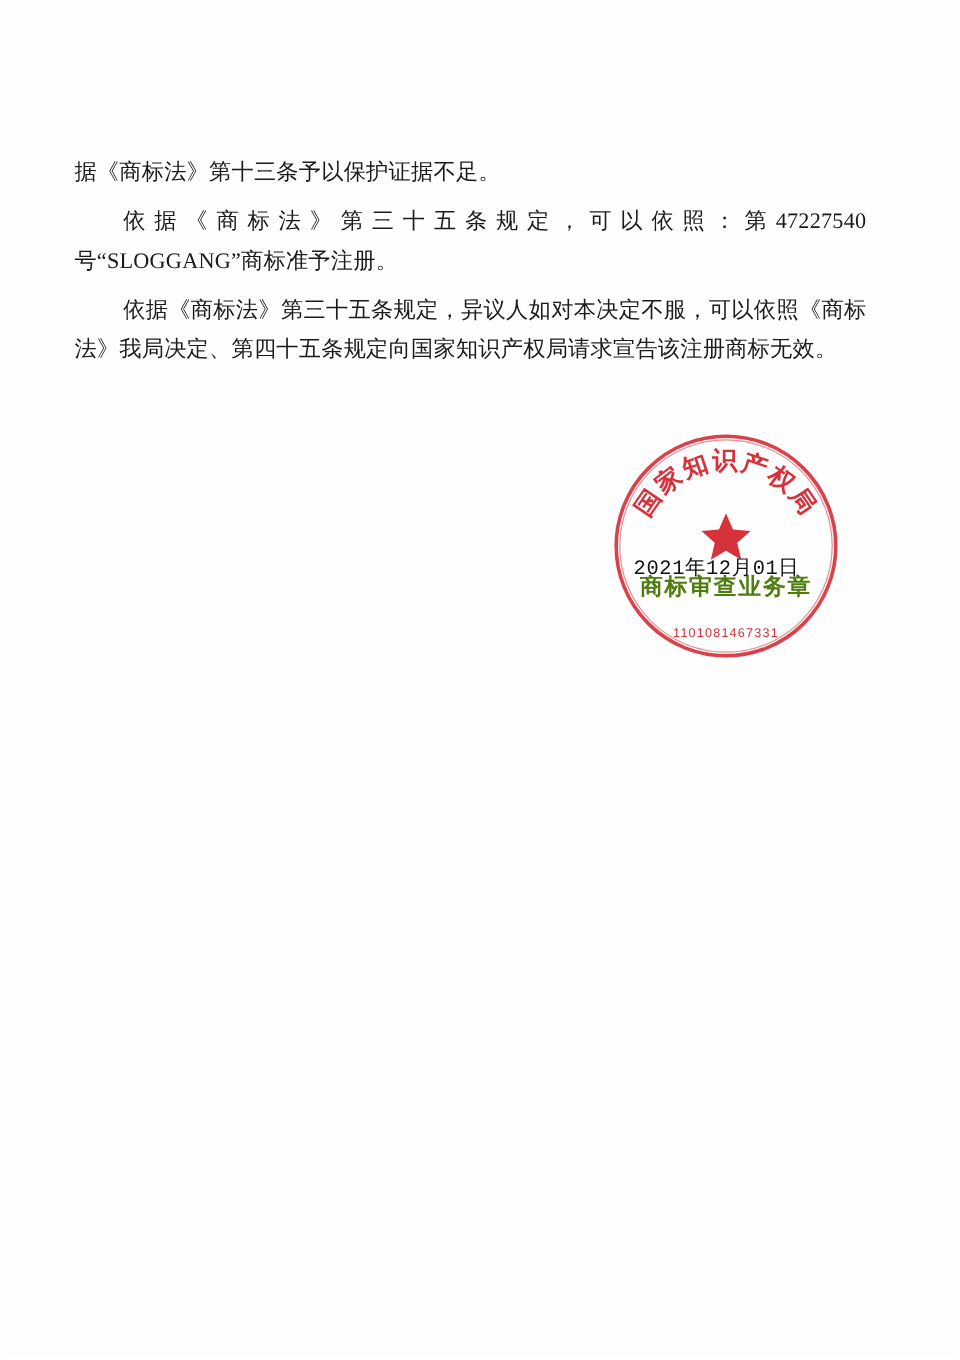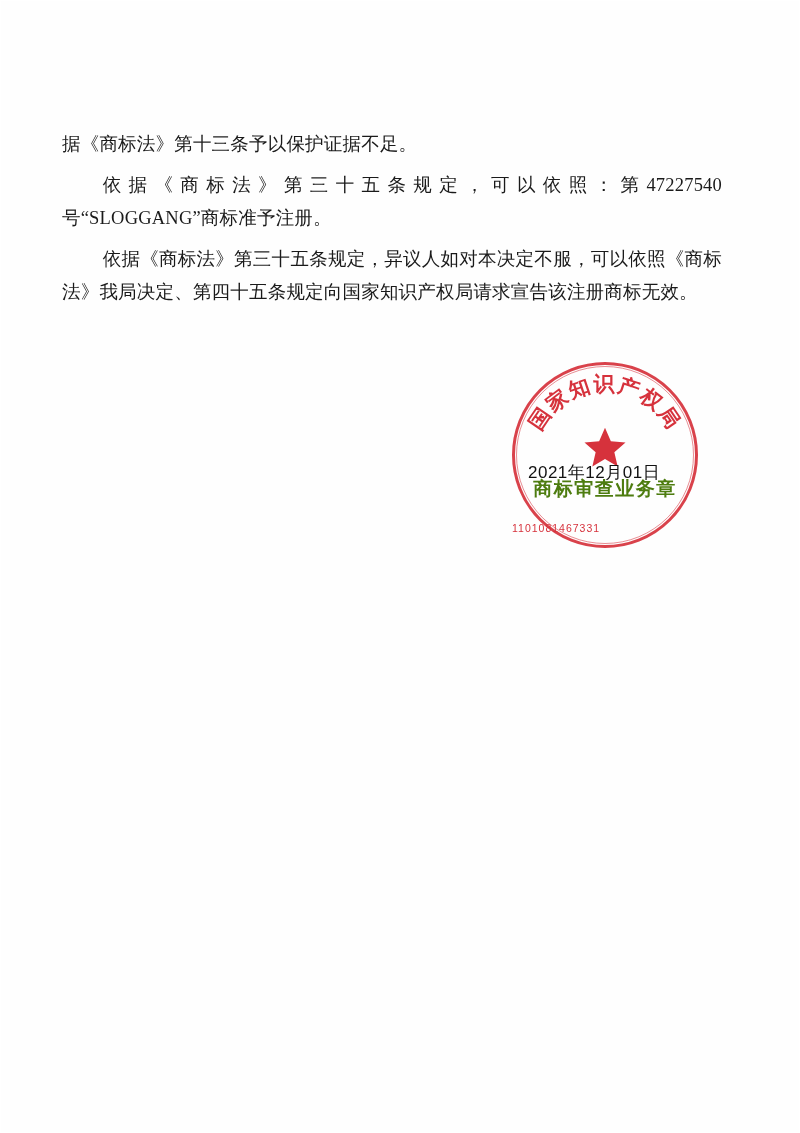--- a/index.html
+++ b/index.html
@@ -114,7 +114,7 @@
     top: 461px;
     font-size: 17px;
     color: #111;
-    font-family: Liberation Sans, sans-serif;
+    font-family: Liberation Mono, monospace;
     letter-spacing: 0.5px;
     white-space: nowrap;
   }

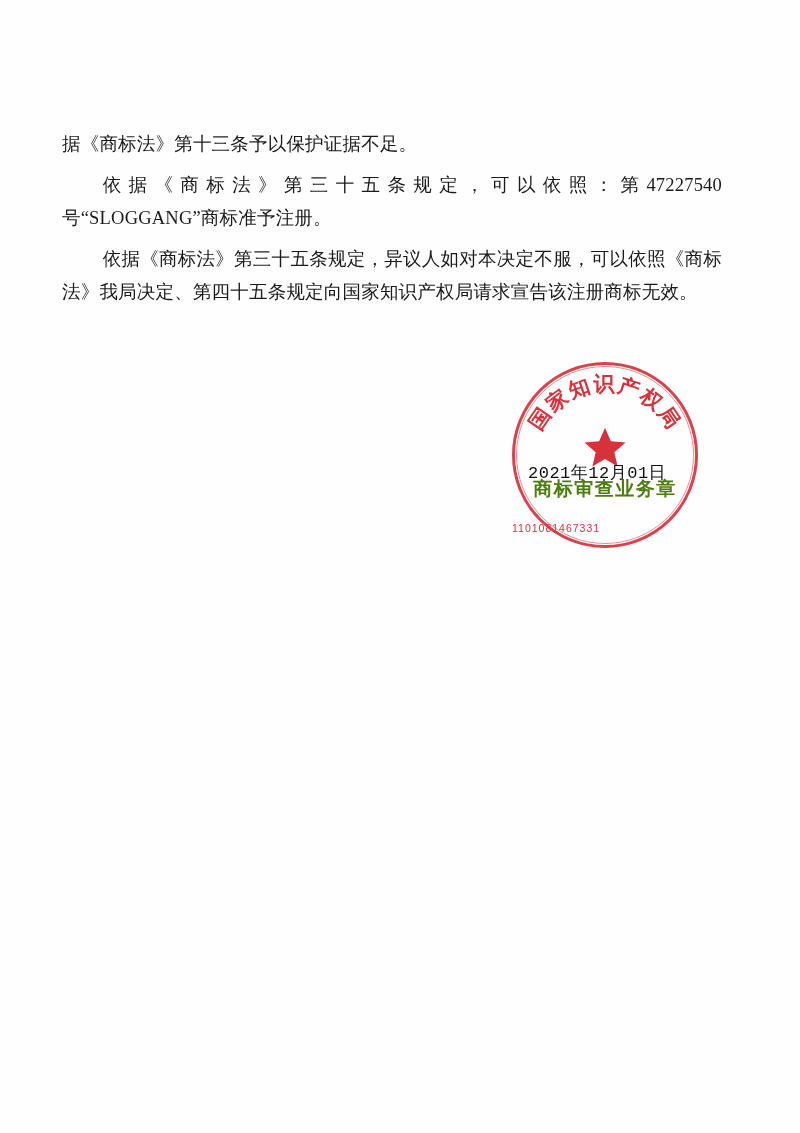--- a/index.html
+++ b/index.html
@@ -102,7 +102,7 @@
     left: 0;
     right: 0;
     bottom: 14px;
-    text-align: left;
+    text-align: center;
     font-size: 10.5px;
     color: #d6323c;
     letter-spacing: 1px;

